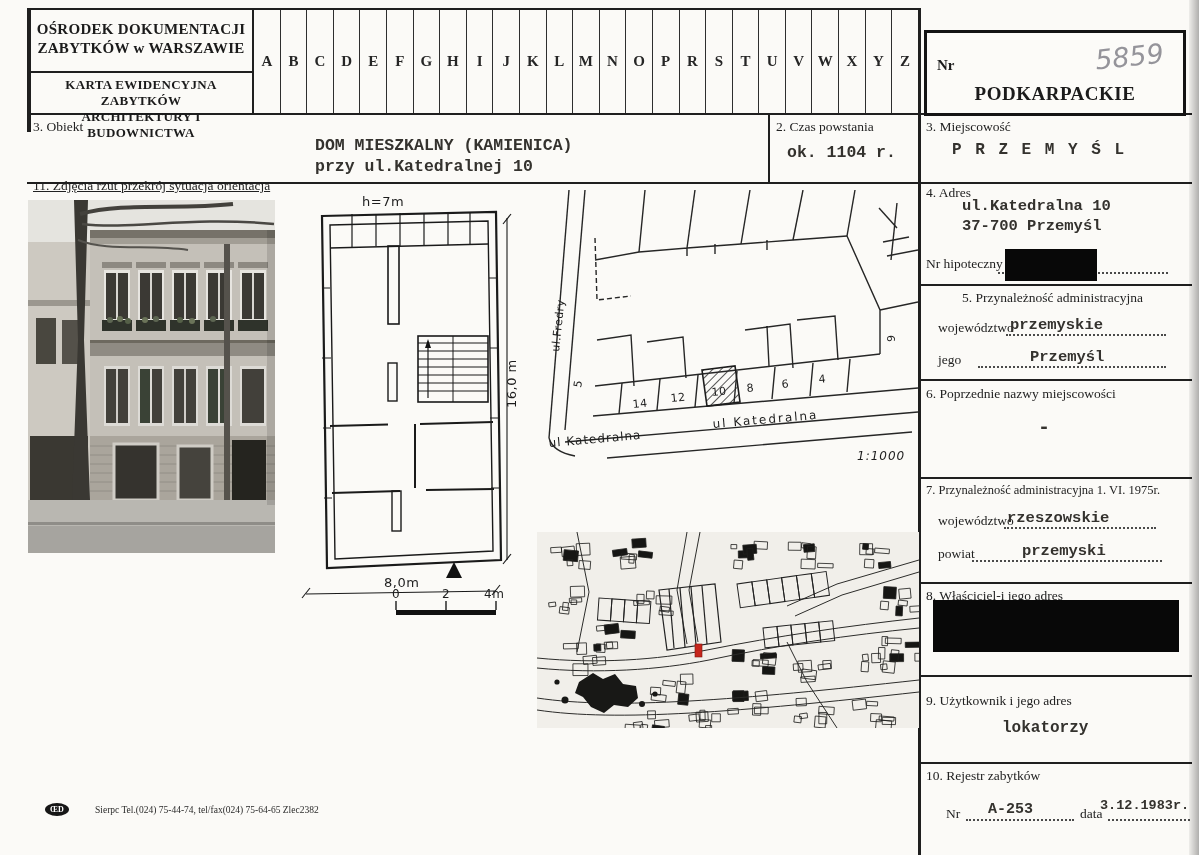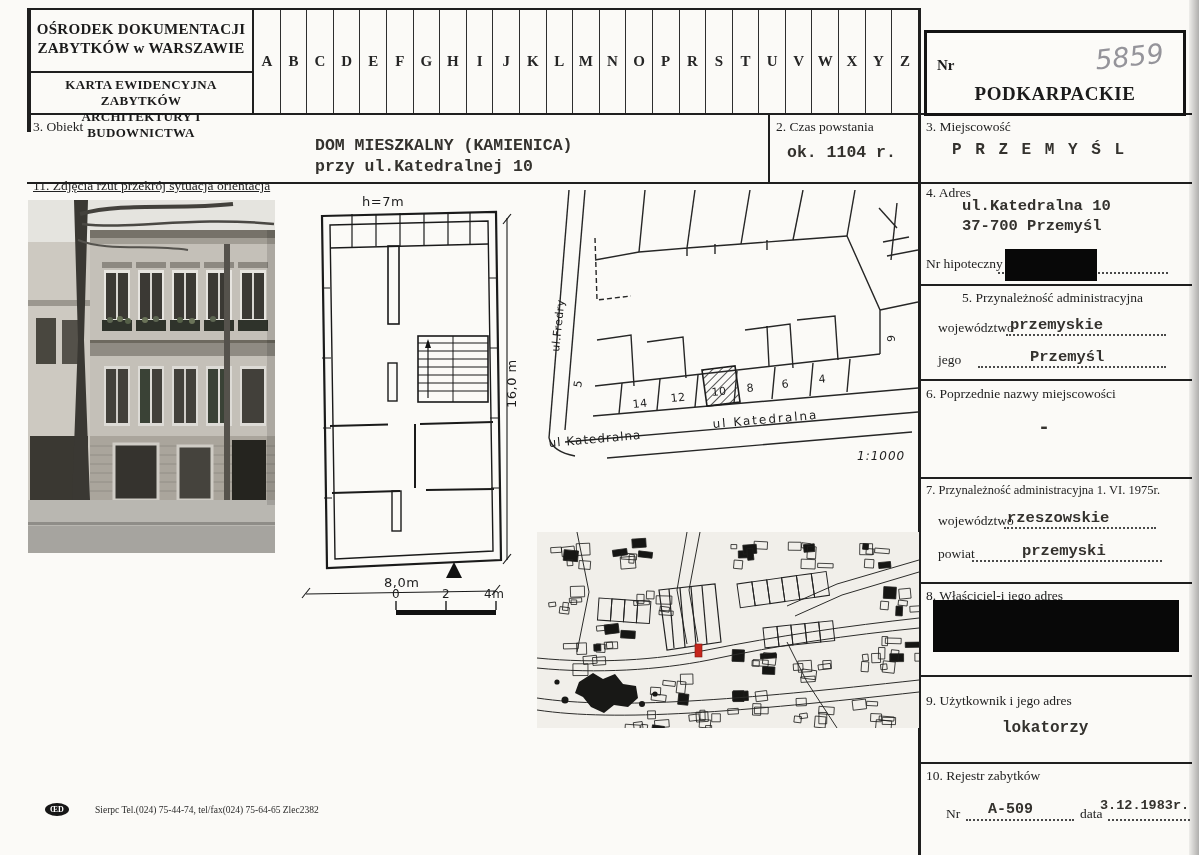--- a/index.html
+++ b/index.html
@@ -560,7 +560,7 @@
   <div class="abs lbl" style="left:926px;top:768px;">10. Rejestr zabytków</div>
   <div class="abs lbl" style="left:946px;top:806px;">Nr</div>
   <div class="dots" style="left:966px;top:819px;width:108px;"></div>
-  <div class="abs type" style="left:988px;top:801px;font-size:15px;">A-509</div>
+  <div class="abs type" style="left:988px;top:801px;font-size:15px;">A-253</div>
   <div class="abs lbl" style="left:1080px;top:806px;">data</div>
   <div class="dots" style="left:1108px;top:819px;width:82px;"></div>
   <div class="abs type" style="left:1100px;top:798px;font-size:13.5px;">3.12.1983r.</div>

